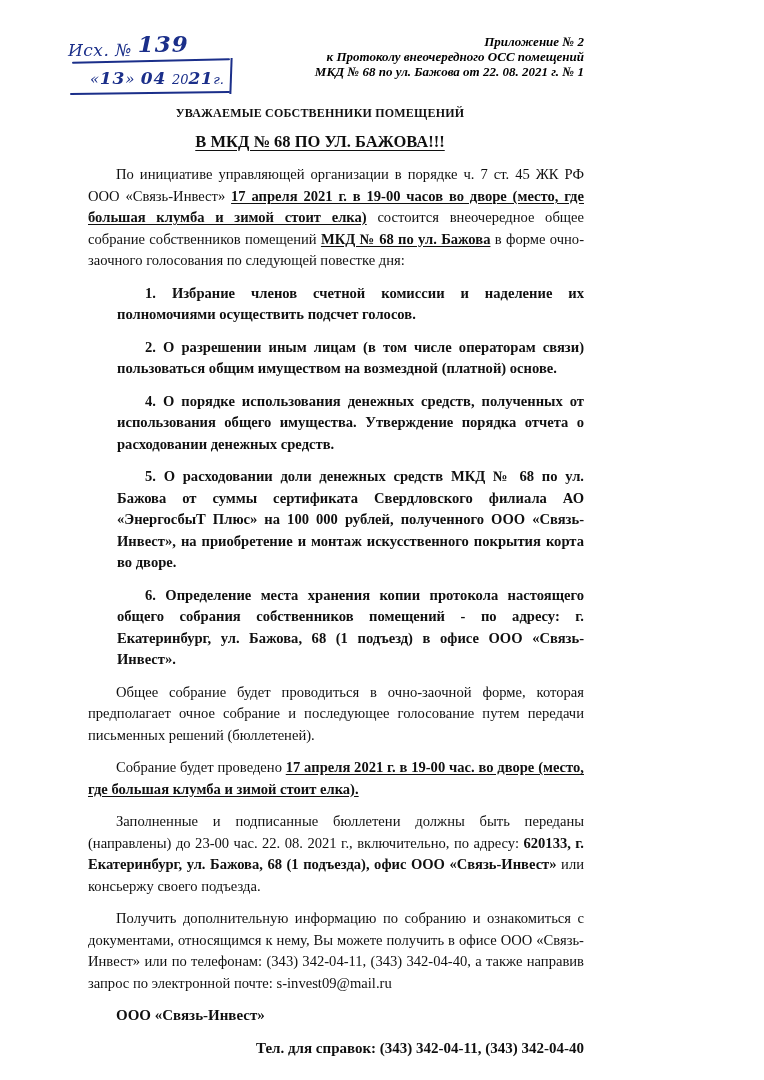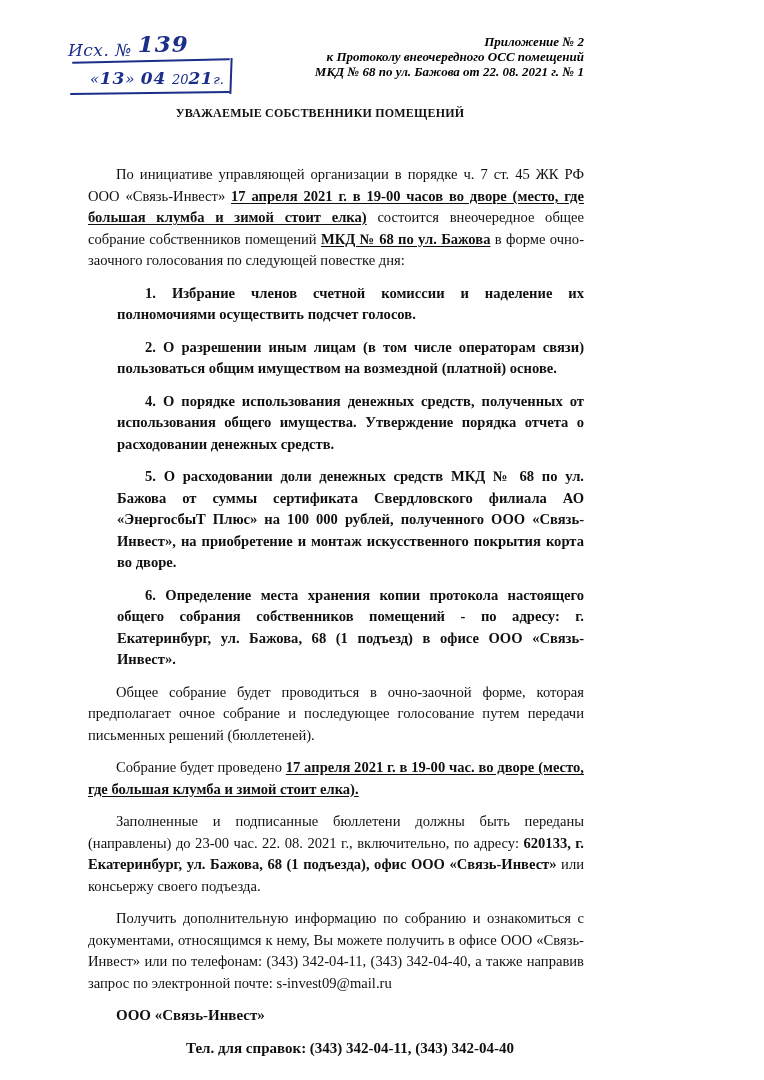--- a/index.html
+++ b/index.html
@@ -187,6 +187,7 @@
 
   <div class="title-wrap">
     <div class="title">УВАЖАЕМЫЕ СОБСТВЕННИКИ ПОМЕЩЕНИЙ</div>
+    <div class="subtitle">В МКД № 68 ПО УЛ. БАЖОВА!!!</div>
   </div>
 
   <div class="body">

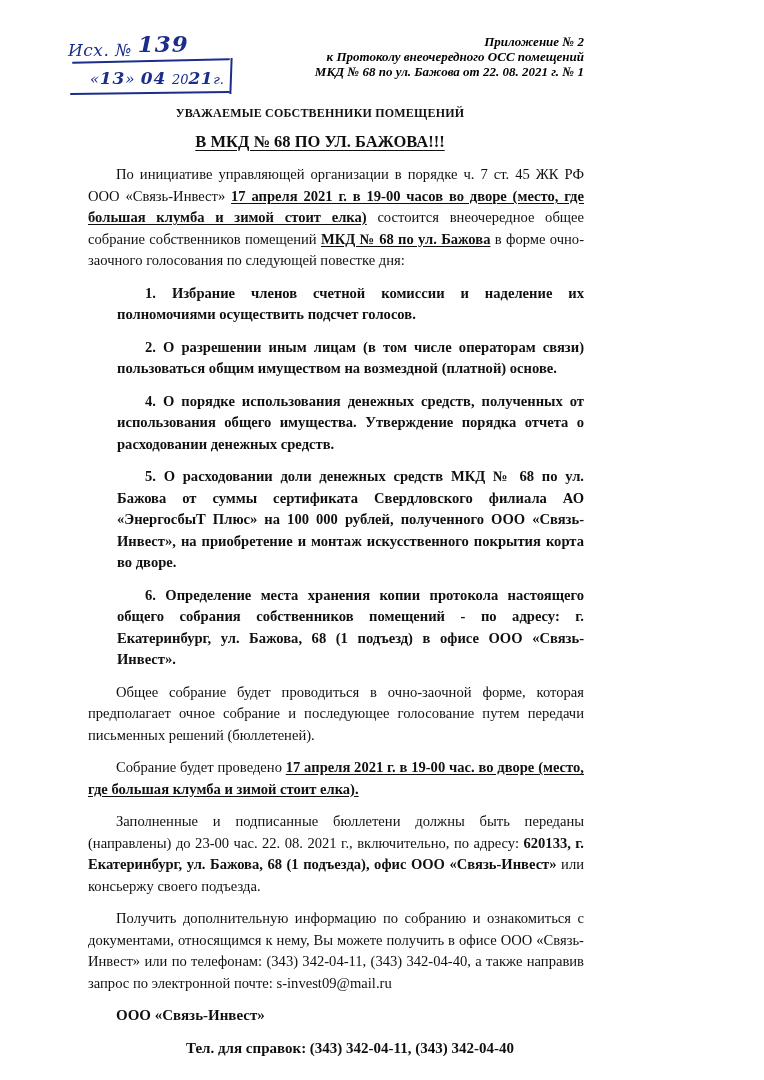--- a/index.html
+++ b/index.html
@@ -154,7 +154,7 @@
   }
   .sign2 {
     margin-top: 14px;
-    text-align: center;
+    text-align: right;
     font-weight: bold;
     font-size: 15px;
     text-indent: 0;

